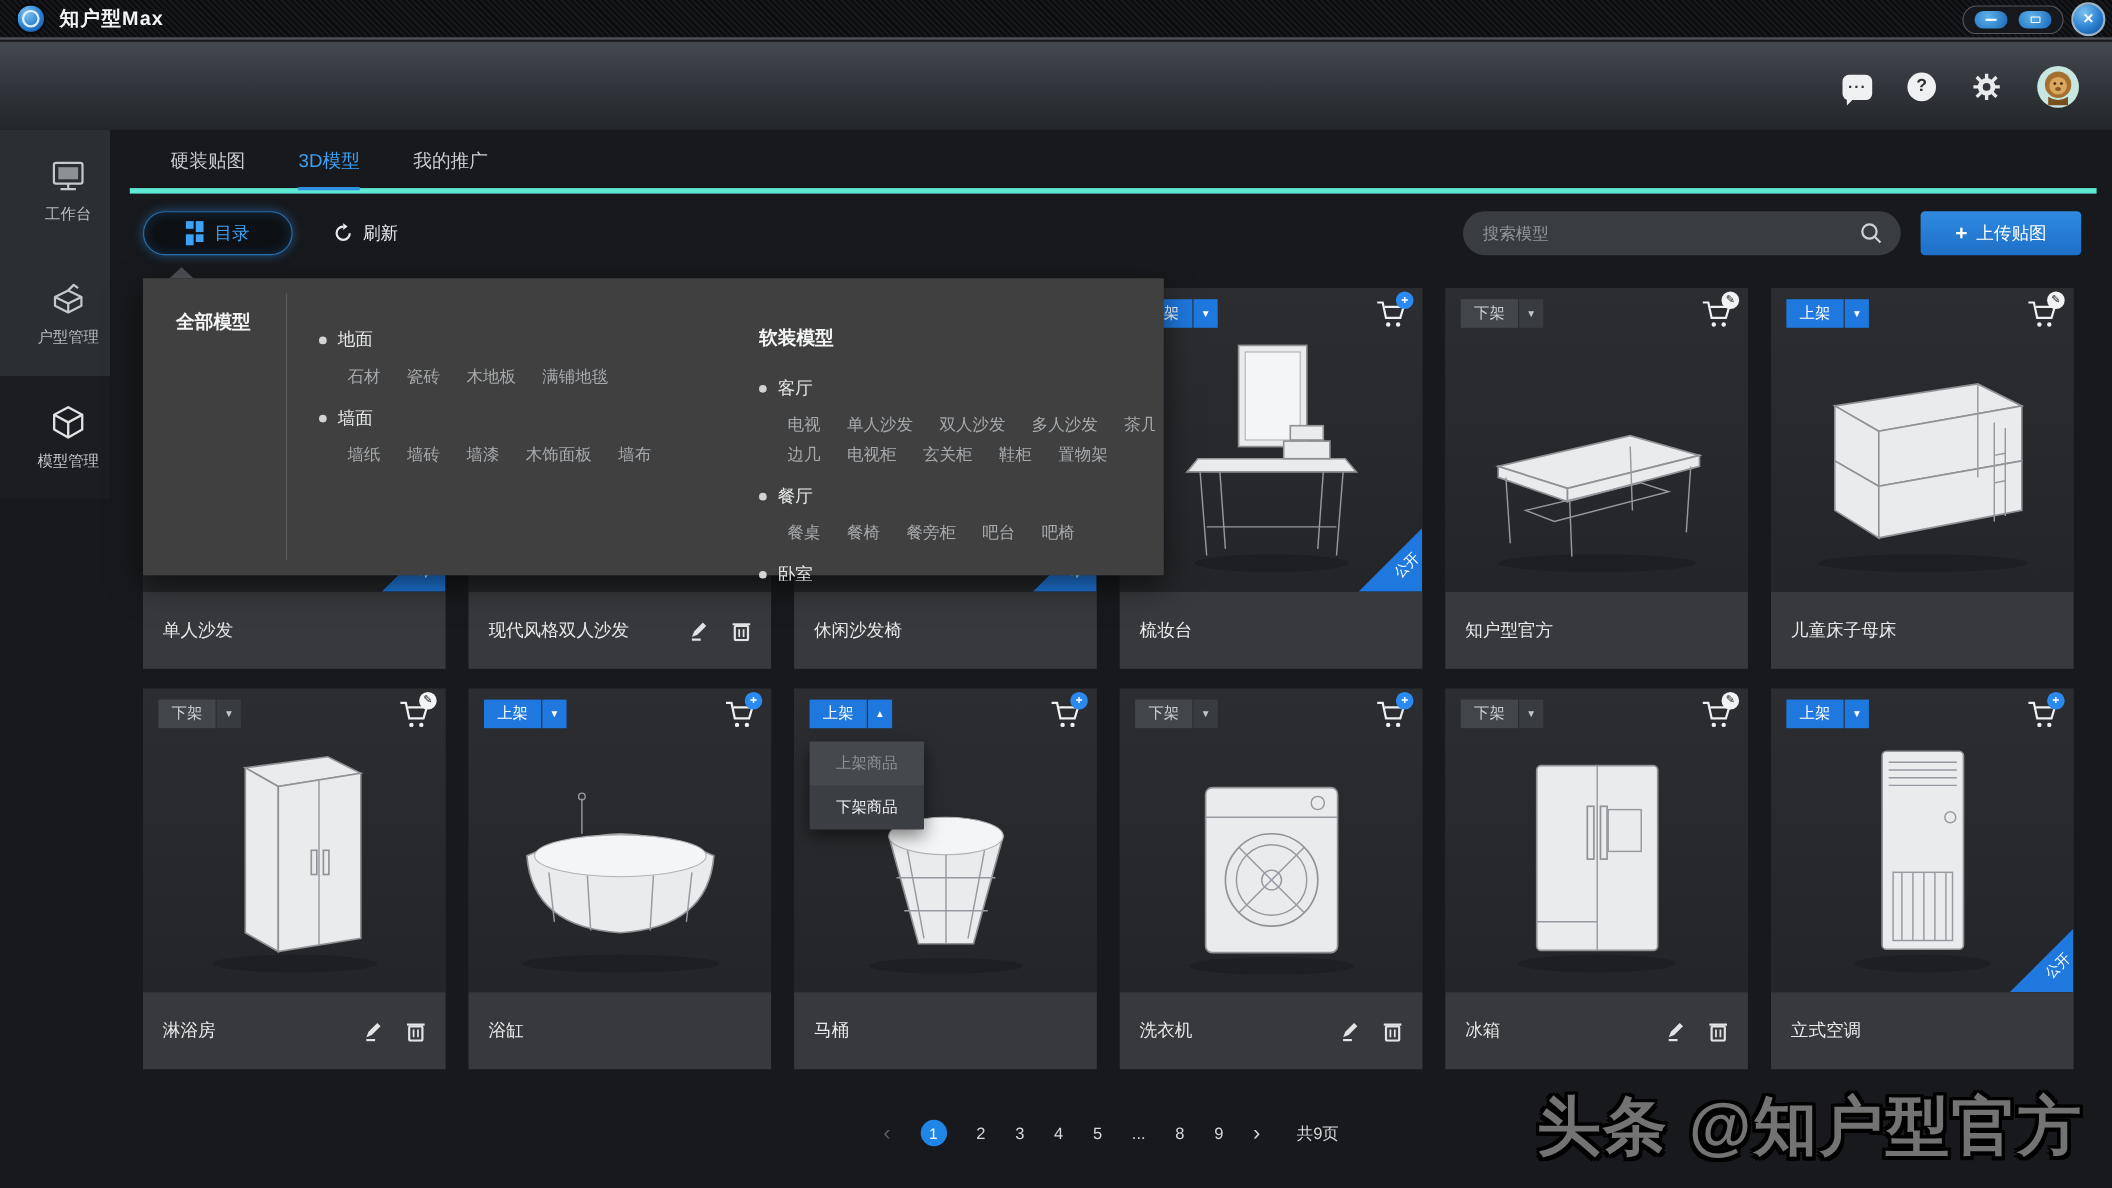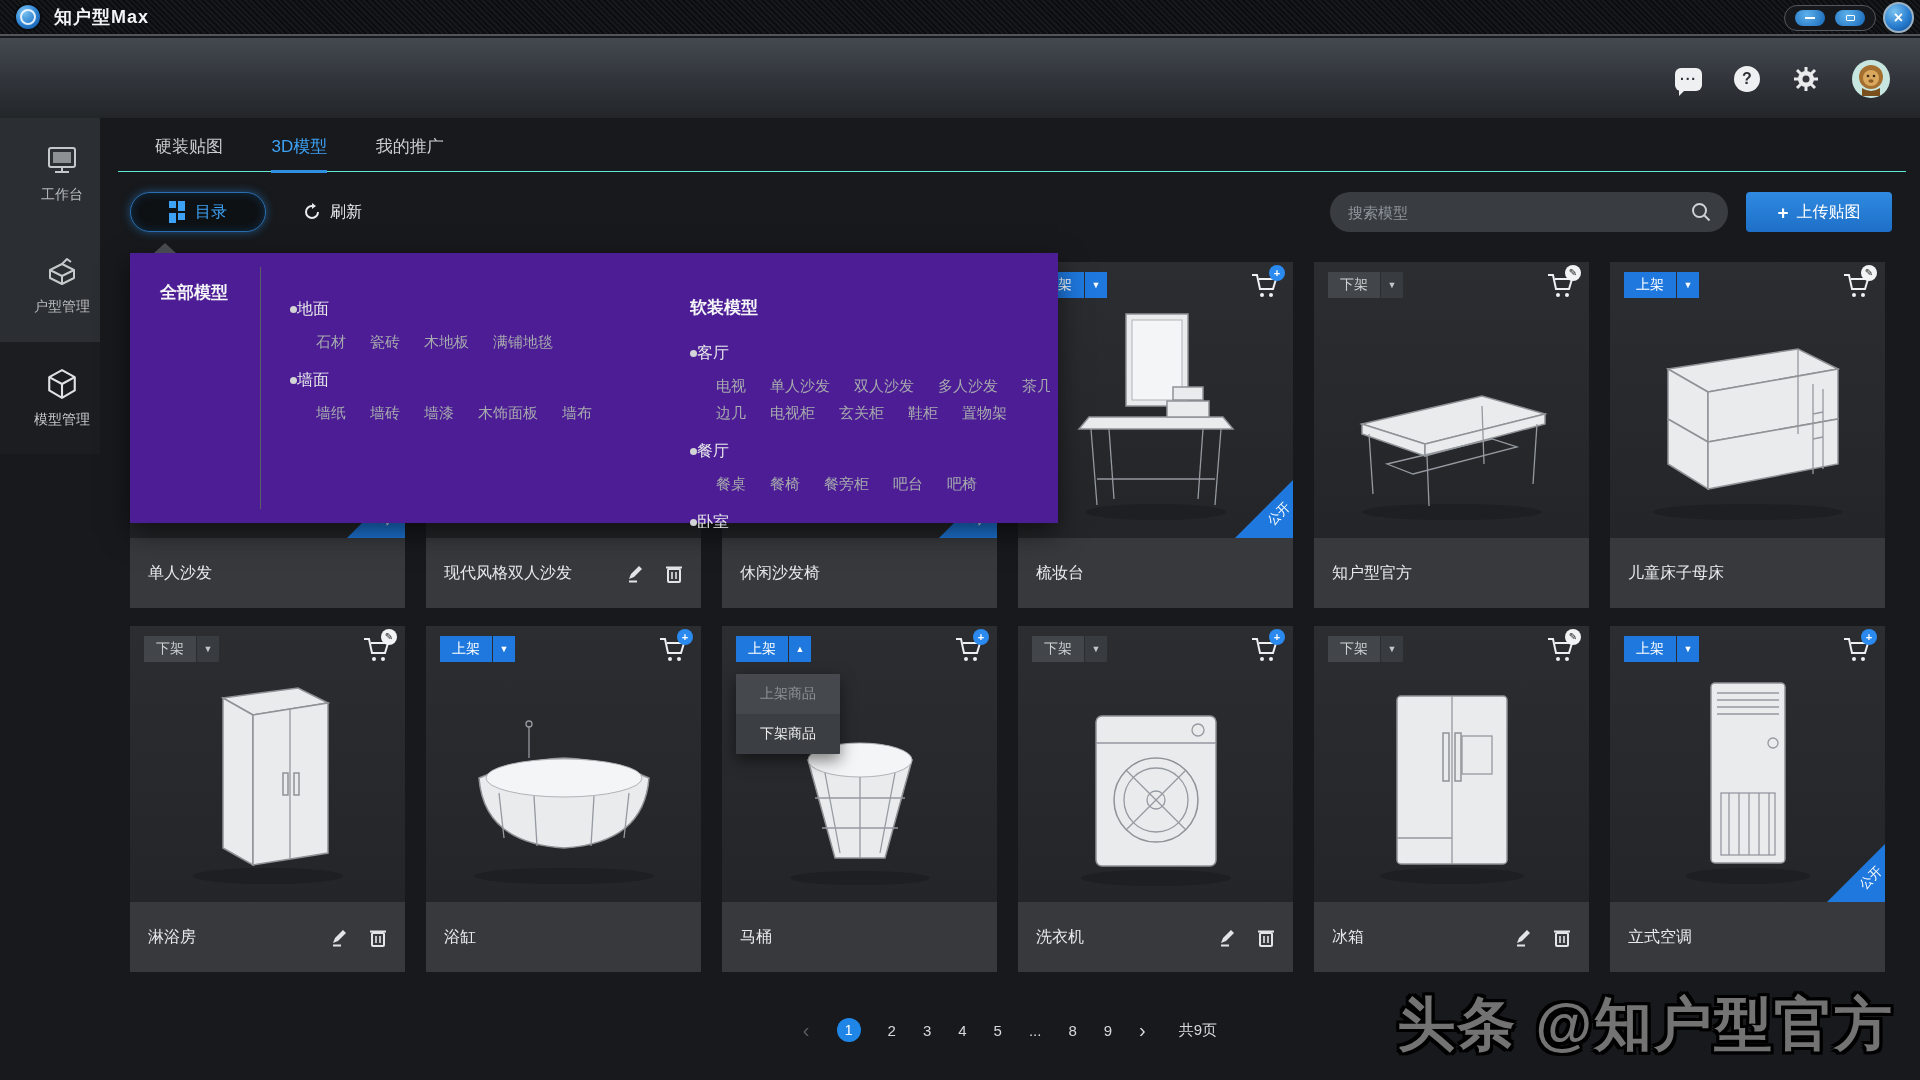--- a/index.html
+++ b/index.html
@@ -52,7 +52,7 @@
 
   
   .content{position:absolute;left:100px;top:118px;right:0;bottom:0;}
-  .tabsrow{position:absolute;left:18px;right:14px;top:17px;border-bottom:1px solid #5eead4;padding-left:37px;}
+  .tabsrow{position:absolute;left:18px;right:14px;top:17px;border-bottom:5px solid #5eead4;padding-left:37px;}
   .tab{display:inline-block;font-size:17px;color:#c9ccce;margin-right:44px;padding-bottom:12px;}
   .tab.active{color:#3da2f5;border-bottom:3px solid #2f8fe0;margin-bottom:-2px;}
 

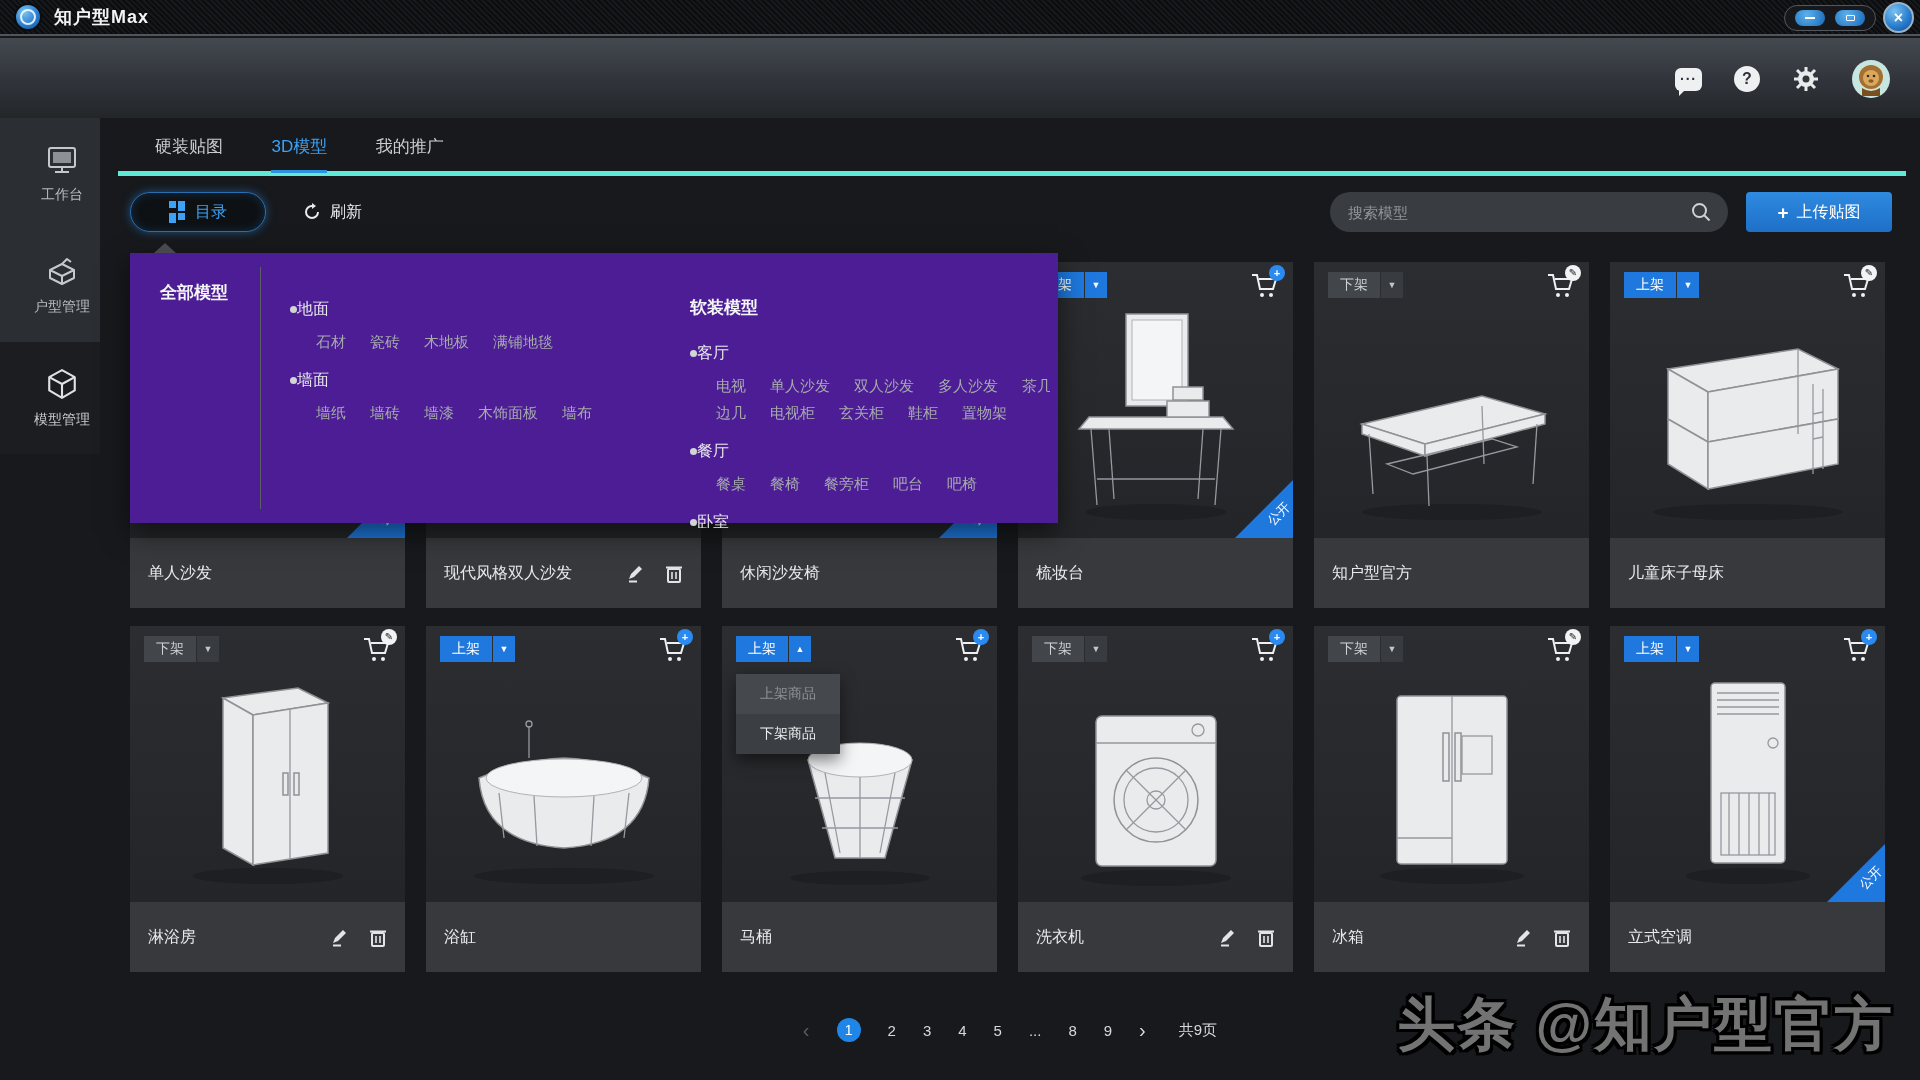--- a/index.html
+++ b/index.html
@@ -104,7 +104,7 @@
   svg.model .shad{fill:#1d1f22;stroke:none;}
 
   
-  .panel{position:absolute;left:130px;top:253px;width:928px;height:270px;background:#4c1d95;
+  .panel{position:absolute;left:130px;top:253px;width:928px;height:270px;background:#404040;
     box-shadow:0 10px 26px rgba(0,0,0,.55);z-index:40;}
   .panel .caret{position:absolute;left:24px;top:-10px;width:0;height:0;
     border-left:11px solid transparent;border-right:11px solid transparent;border-bottom:10px solid #46494d;}

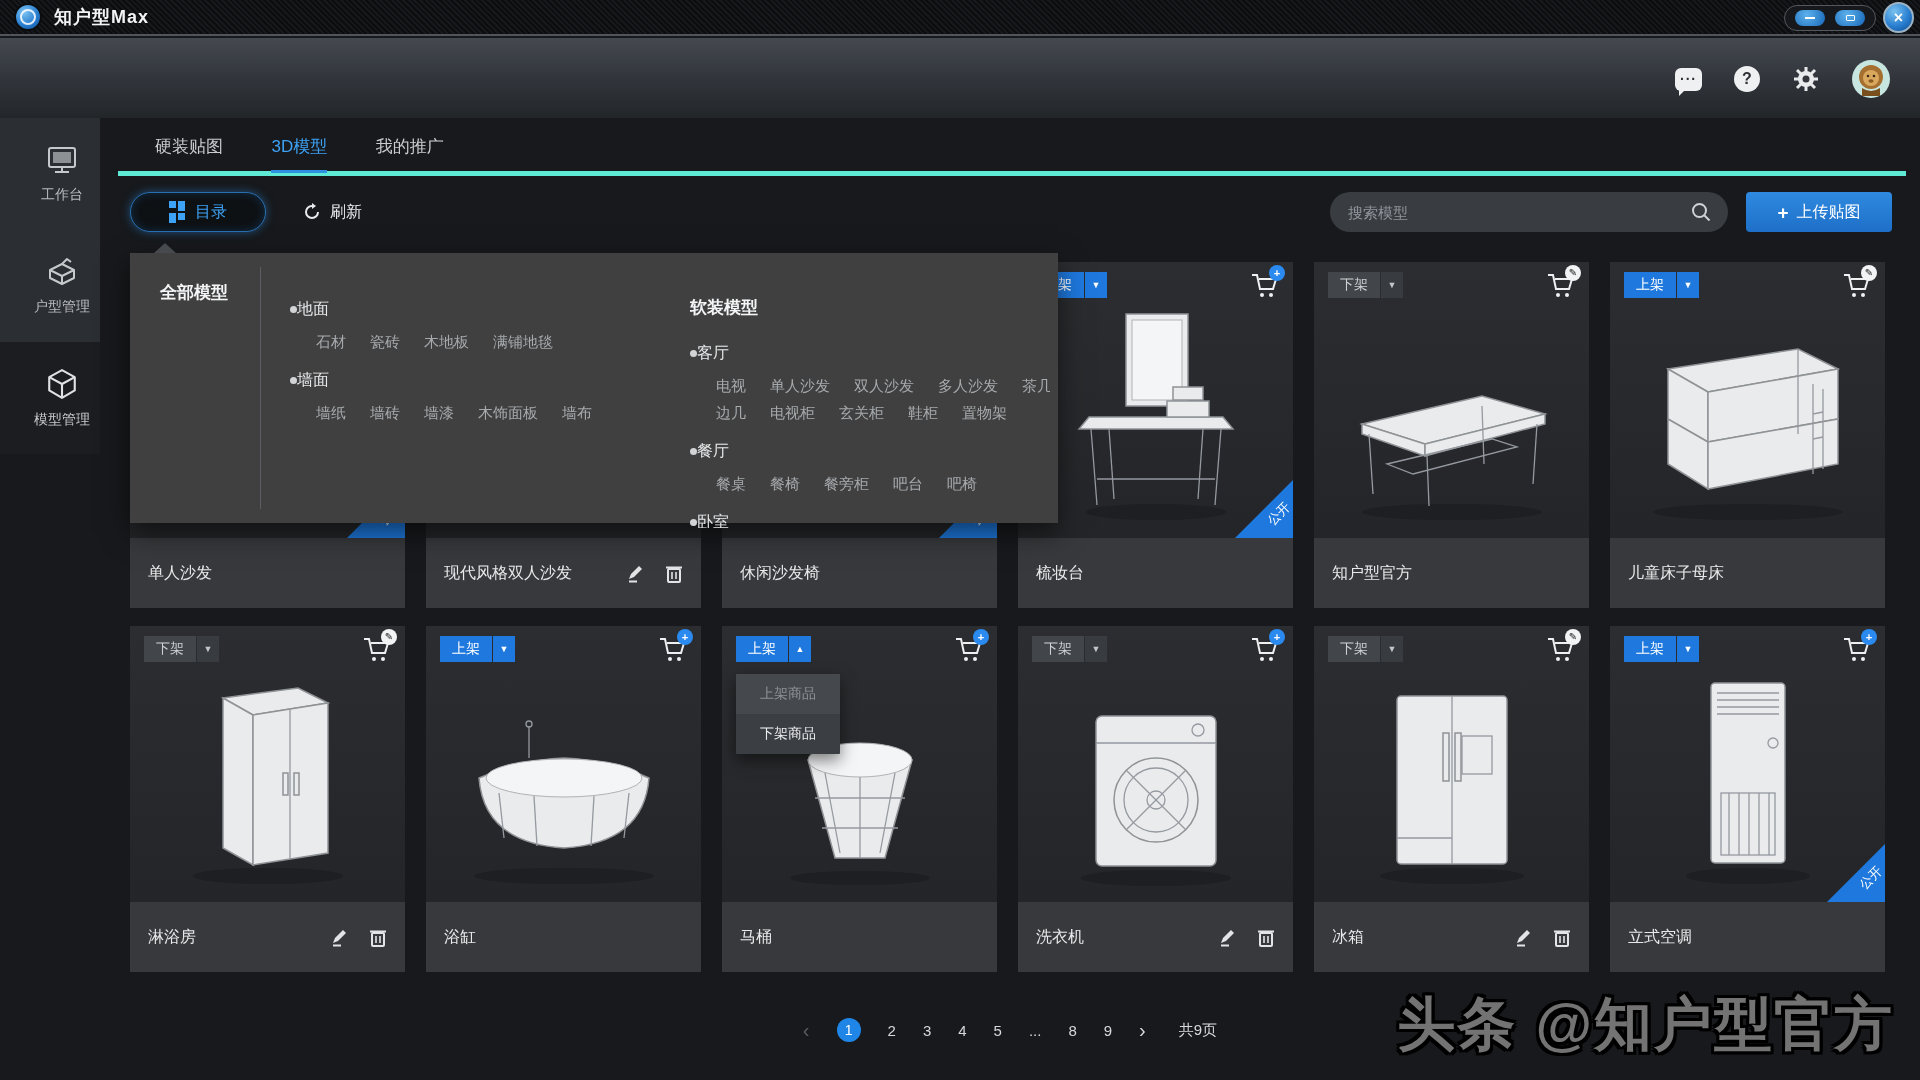--- a/index.html
+++ b/index.html
@@ -114,7 +114,7 @@
   .sec.s1{left:160px;width:380px;}
   .sec.s2{left:560px;width:360px;height:232px;overflow:hidden;margin-top:15px;}
   .sec-title{font-size:17px;font-weight:bold;color:#f4f5f6;margin-bottom:24px;}
-  .gname{display:flex;align-items:center;font-size:16px;color:#e6e8ea;margin-bottom:13px;margin-top:18px;}
+  .gname{display:flex;align-items:center;gap:10px;font-size:16px;color:#e6e8ea;margin-bottom:13px;margin-top:18px;}
   .gname .dot{width:7px;height:7px;border-radius:50%;background:#d2d4d6;}
   .tags{padding-left:26px;display:flex;gap:24px;font-size:15px;color:#a6aaad;margin-bottom:8px;white-space:nowrap;}
 

